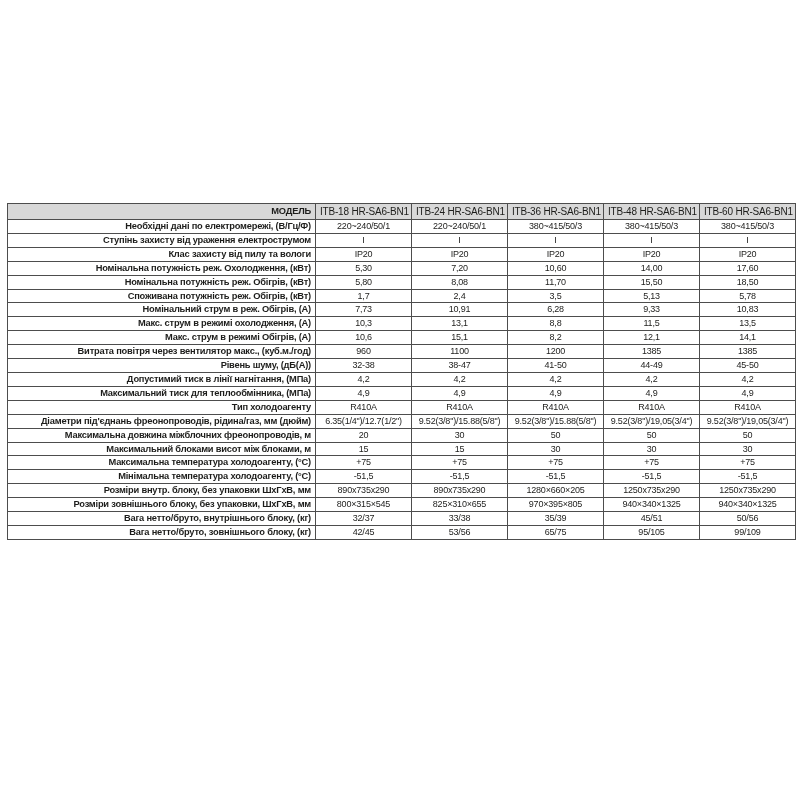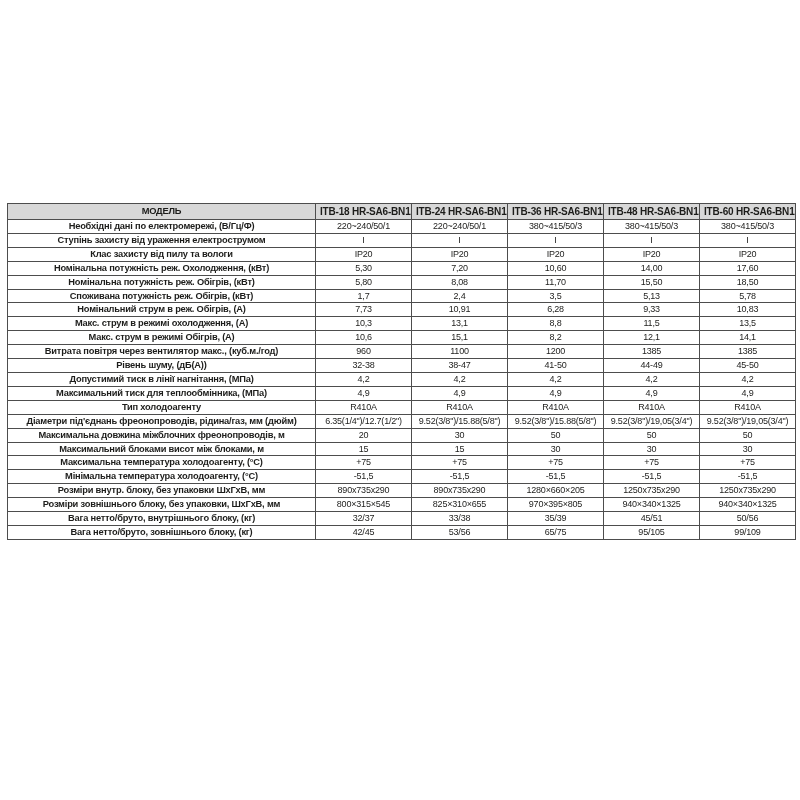--- a/index.html
+++ b/index.html
@@ -38,7 +38,7 @@
     line-height:15px;
   }
   .spec .lbl{
-    text-align:center;
+    text-align:right;
     font-weight:bold;
     font-size:9.3px;
   }

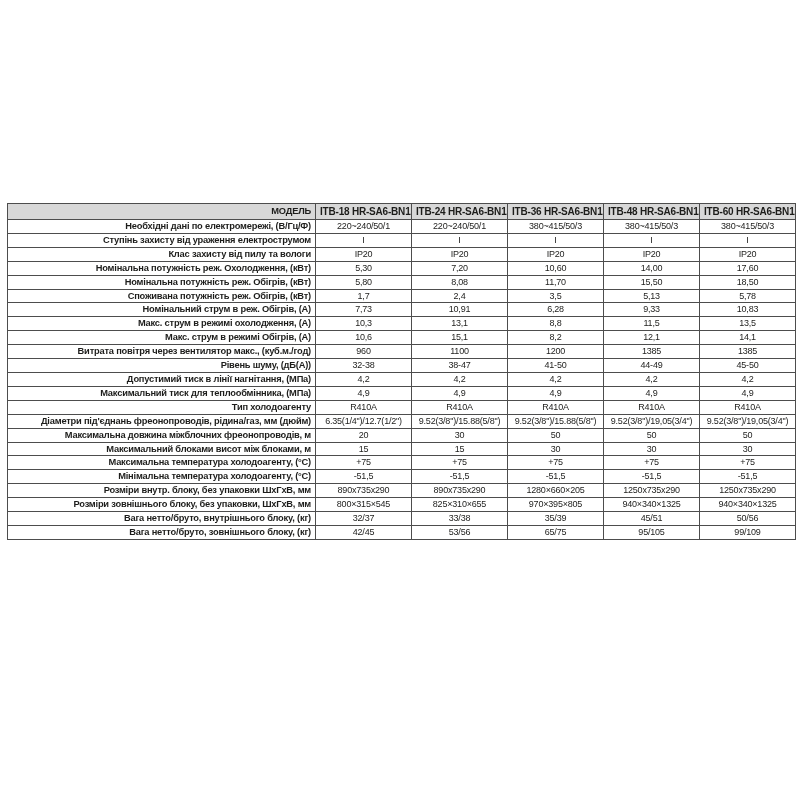--- a/index.html
+++ b/index.html
@@ -32,7 +32,7 @@
   }
   .spec thead th{
     background:var(--header-bg);
-    font-weight:bold;
+    font-weight:normal;
     font-size:10px;
     height:15px;
     line-height:15px;

